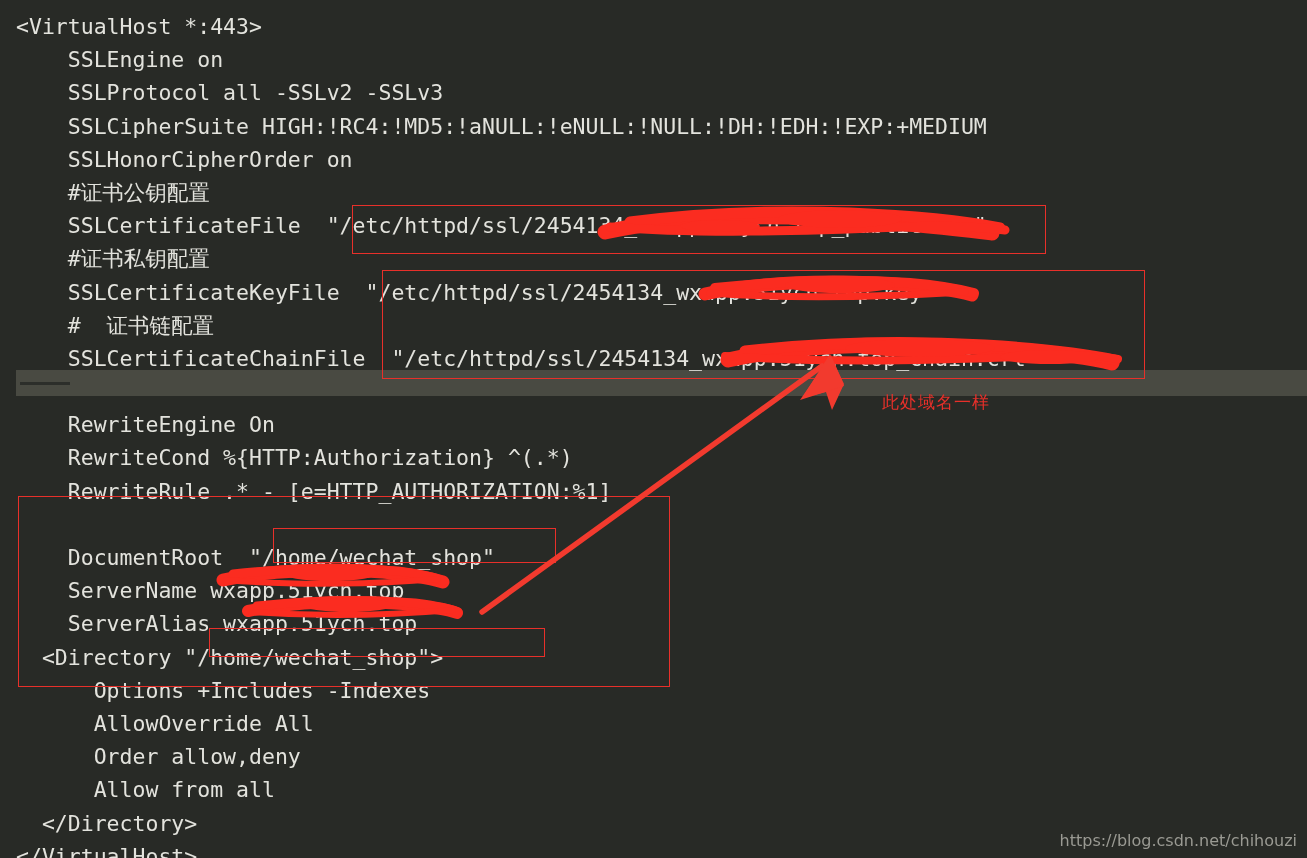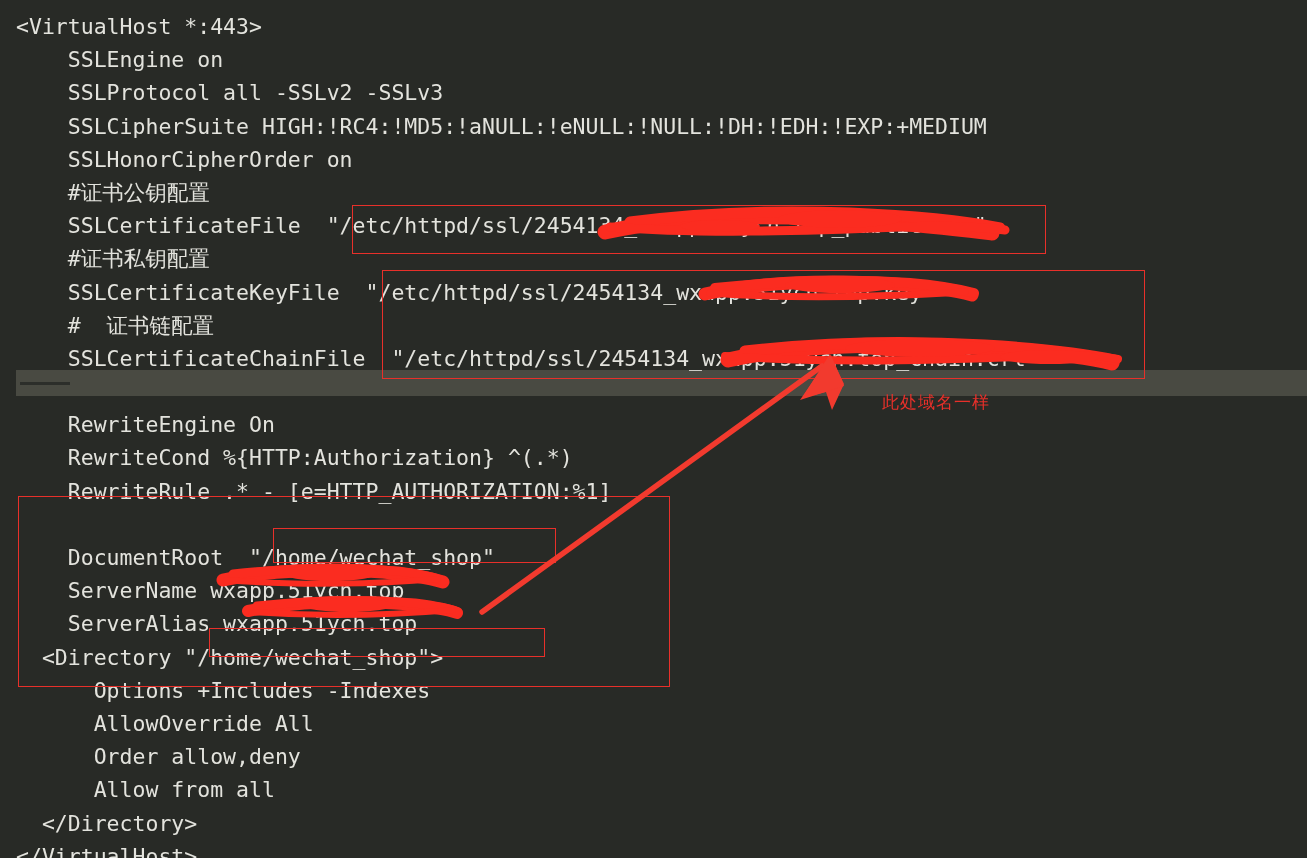--- a/index.html
+++ b/index.html
@@ -165,6 +165,7 @@
 
   <div id="note">此处域名一样</div>
 
+  <div id="watermark">https://blog.csdn.net/chihouzi</div>
 
 </div>
 

